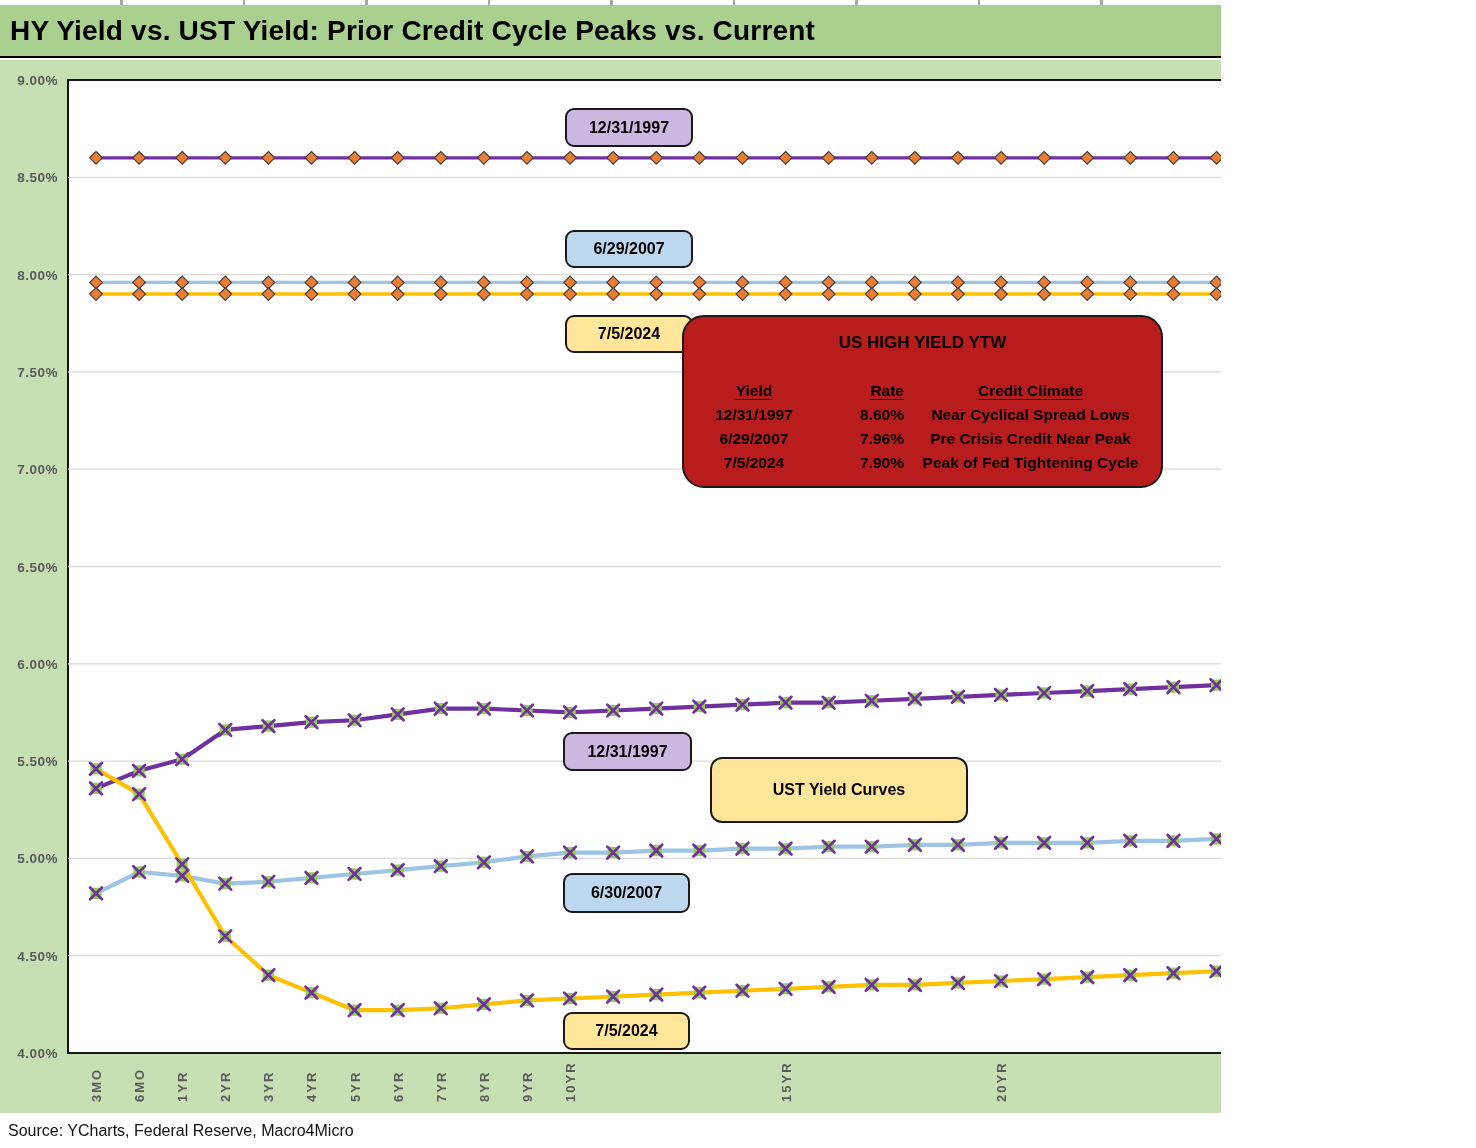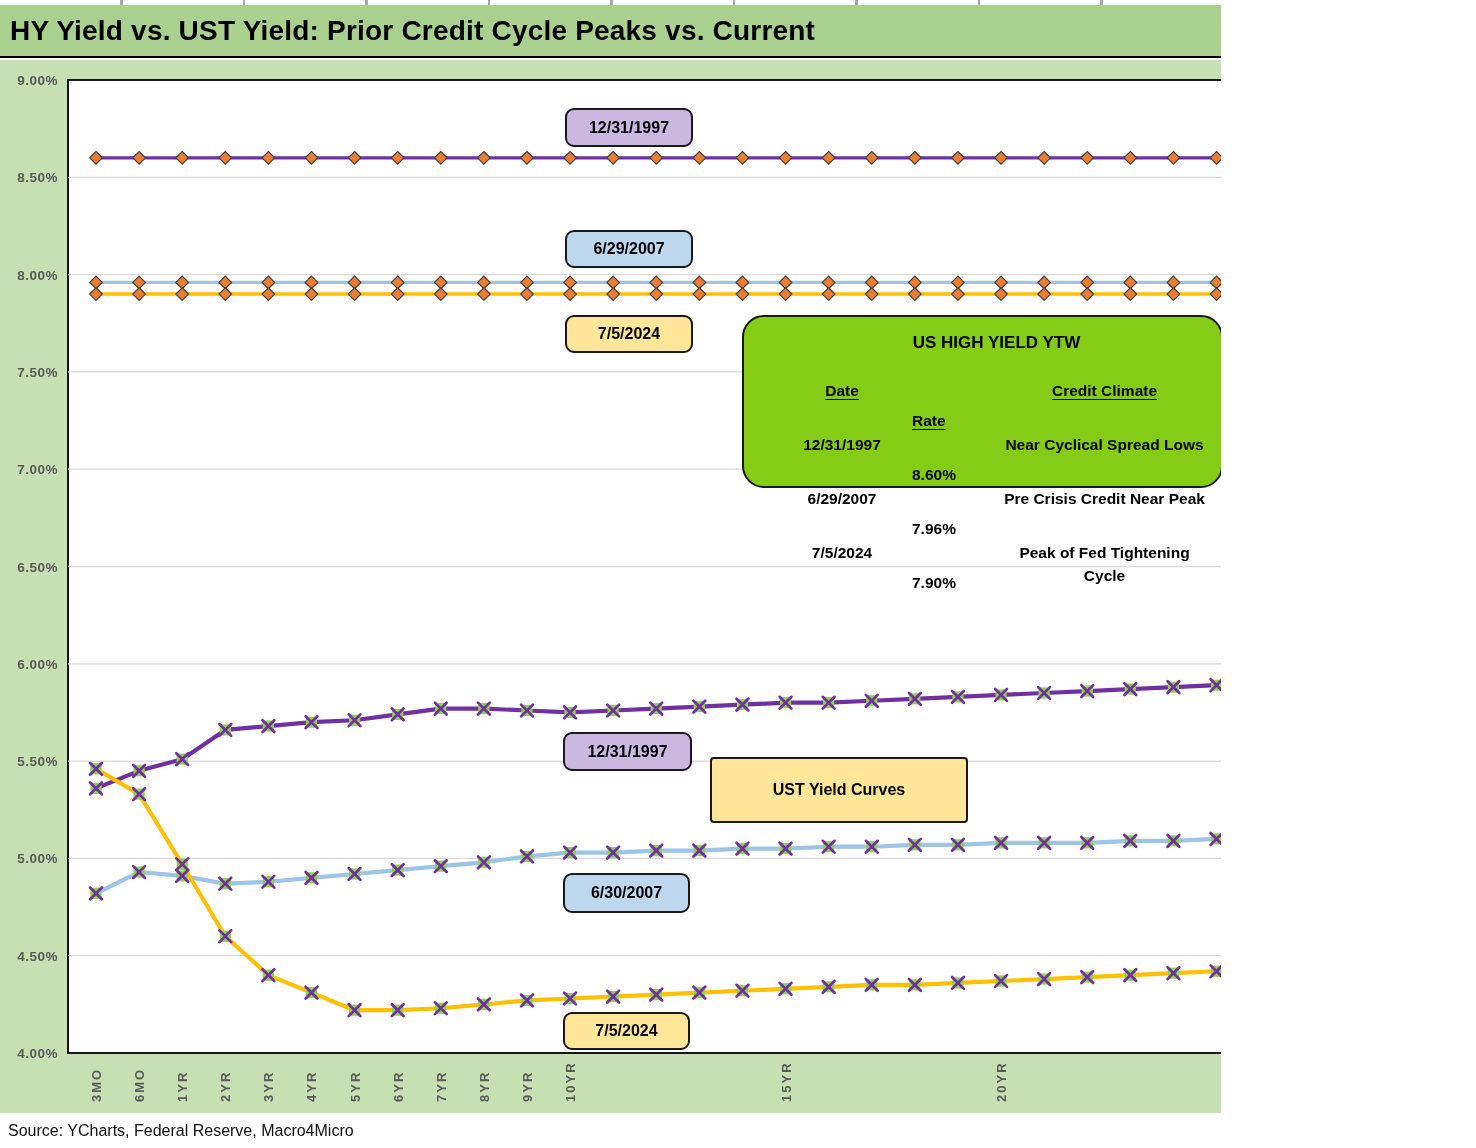--- a/index.html
+++ b/index.html
@@ -23,8 +23,8 @@
   #lbl-ustbox{left:710px;top:697px;width:258px;height:66px;border-radius:4px;}
   #lbl-ust2007{left:563px;top:813px;width:127px;height:40px;}
   #lbl-ust2024{left:563px;top:952px;width:127px;height:38px;}
-  .legend{position:absolute;left:742px;top:255px;width:481px;height:173px;background:#84cc16;
-    border:2.5px solid #1a1a1a;border-radius:22px;box-sizing:border-box;padding-top:16px;padding-left:28px;}
+  .legend{position:absolute;left:682px;top:255px;width:481px;height:173px;background:#b91c1c;
+    border:2.5px solid #1a1a1a;border-radius:22px;box-sizing:border-box;padding-top:16px;}
   .legend-title{text-align:center;font-size:17px;font-weight:700;color:#000;}
   .legend-grid{display:grid;grid-template-columns:140px 80px 1fr;margin:26px 14px 0 0;row-gap:1px;
     font-size:15.5px;color:#000;line-height:23px;}

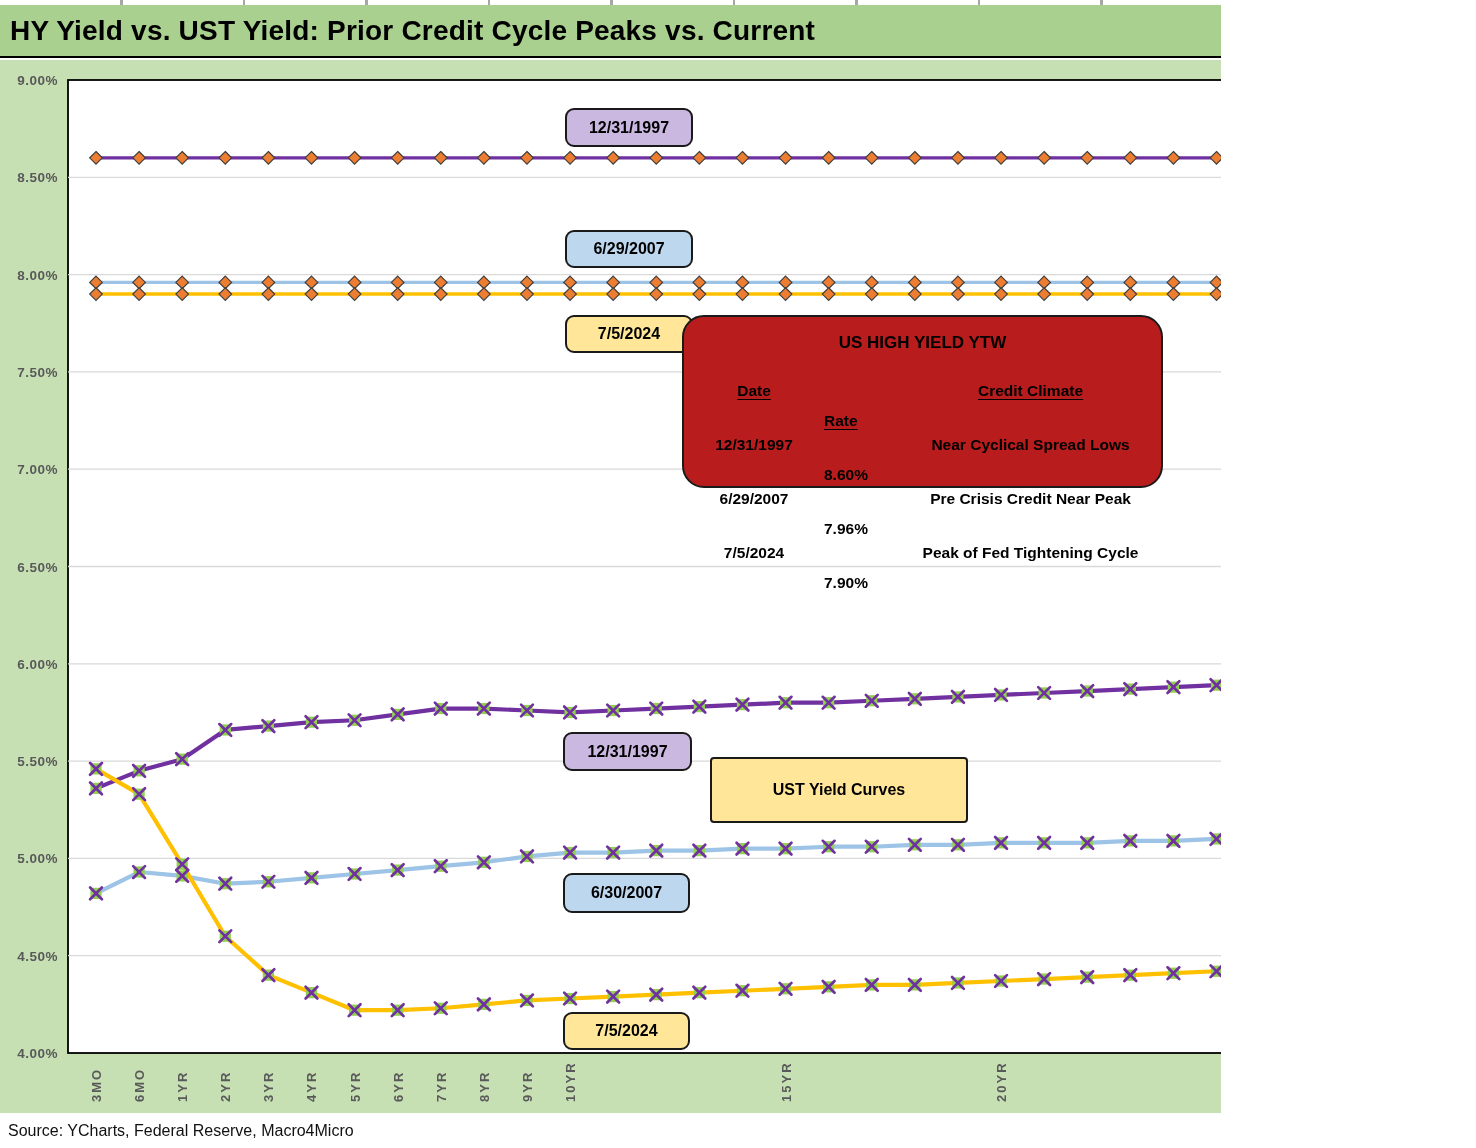--- a/index.html
+++ b/index.html
@@ -484,7 +484,7 @@
     <div class="legend">
       <div class="legend-title">US HIGH YIELD YTW</div>
       <div class="legend-grid">
-        <div class="hdr lg-c1">Date</div>
+        <div class="hdr lg-c1">Yield</div>
         <div class="hdr lg-c2">Rate</div>
         <div class="hdr lg-c3">Credit Climate</div>
 

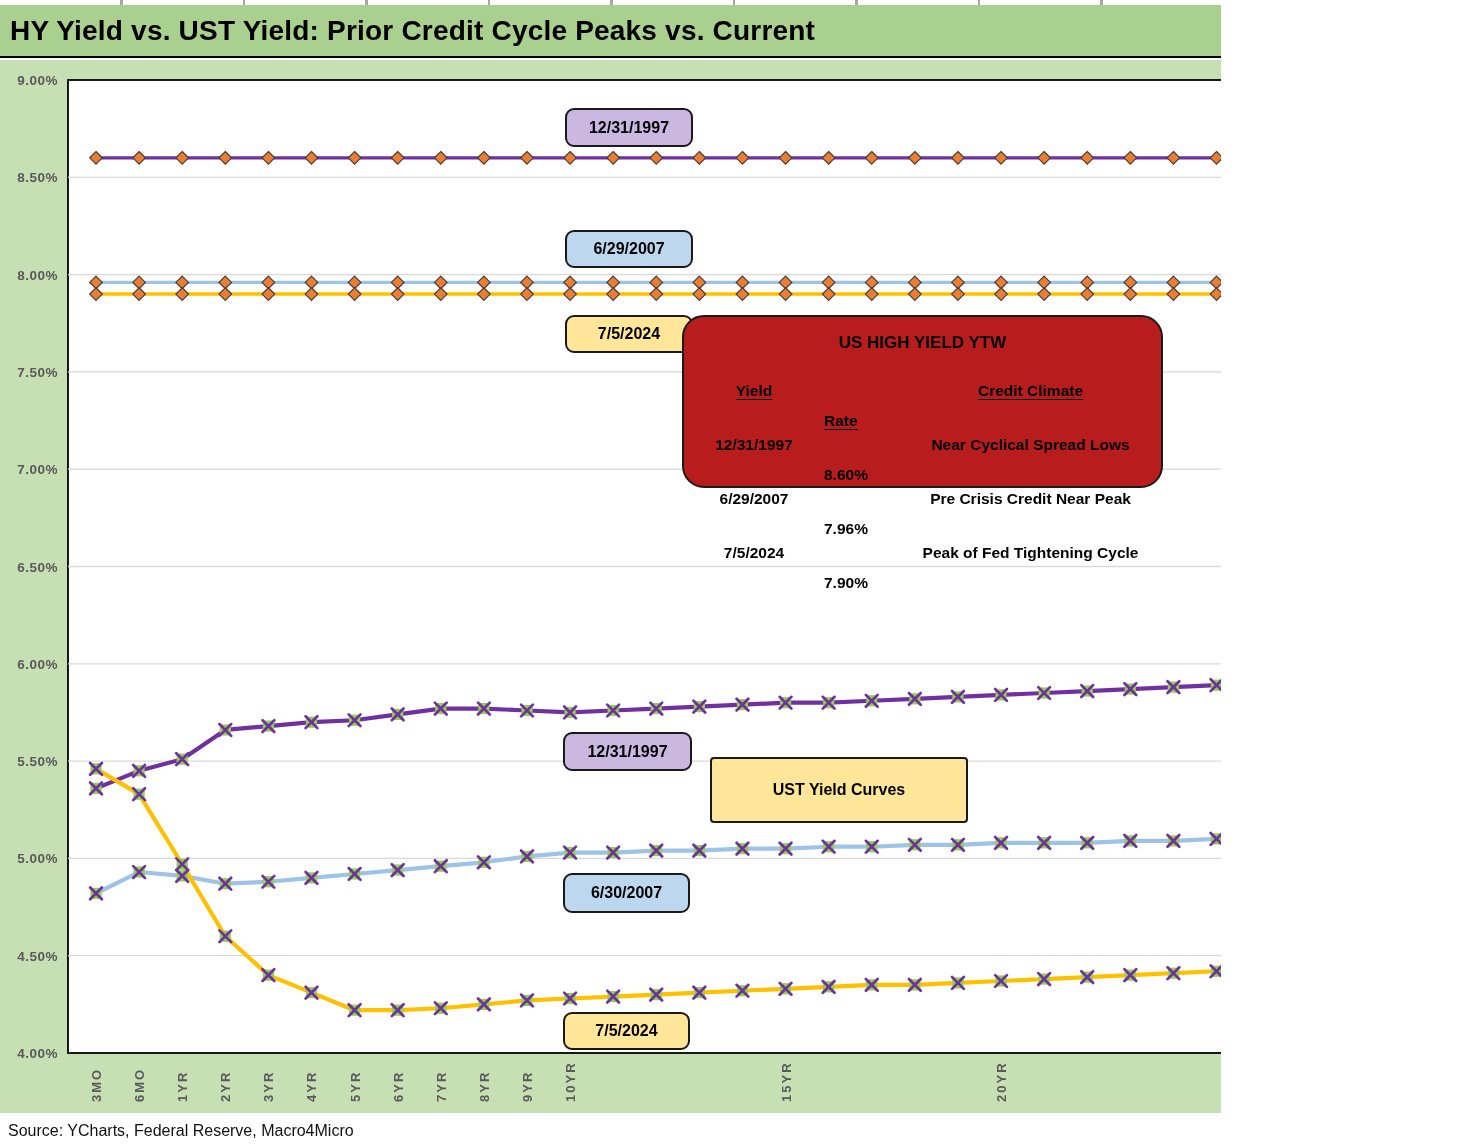--- a/index.html
+++ b/index.html
@@ -30,7 +30,7 @@
     font-size:15.5px;color:#000;line-height:23px;}
   .legend-grid .hdr{font-weight:700;text-decoration:underline;text-underline-offset:3px;}
   .lg-c1{text-align:center;}
-  .lg-c2{text-align:left;margin-top:30px;}
+  .lg-c2{text-align:right;}
   .lg-c3{text-align:center;padding-left:10px;}
   .legend-grid .row{font-weight:600;}
   .source-bar{position:absolute;left:0;top:1113px;width:1476px;height:35px;background:#ffffff;

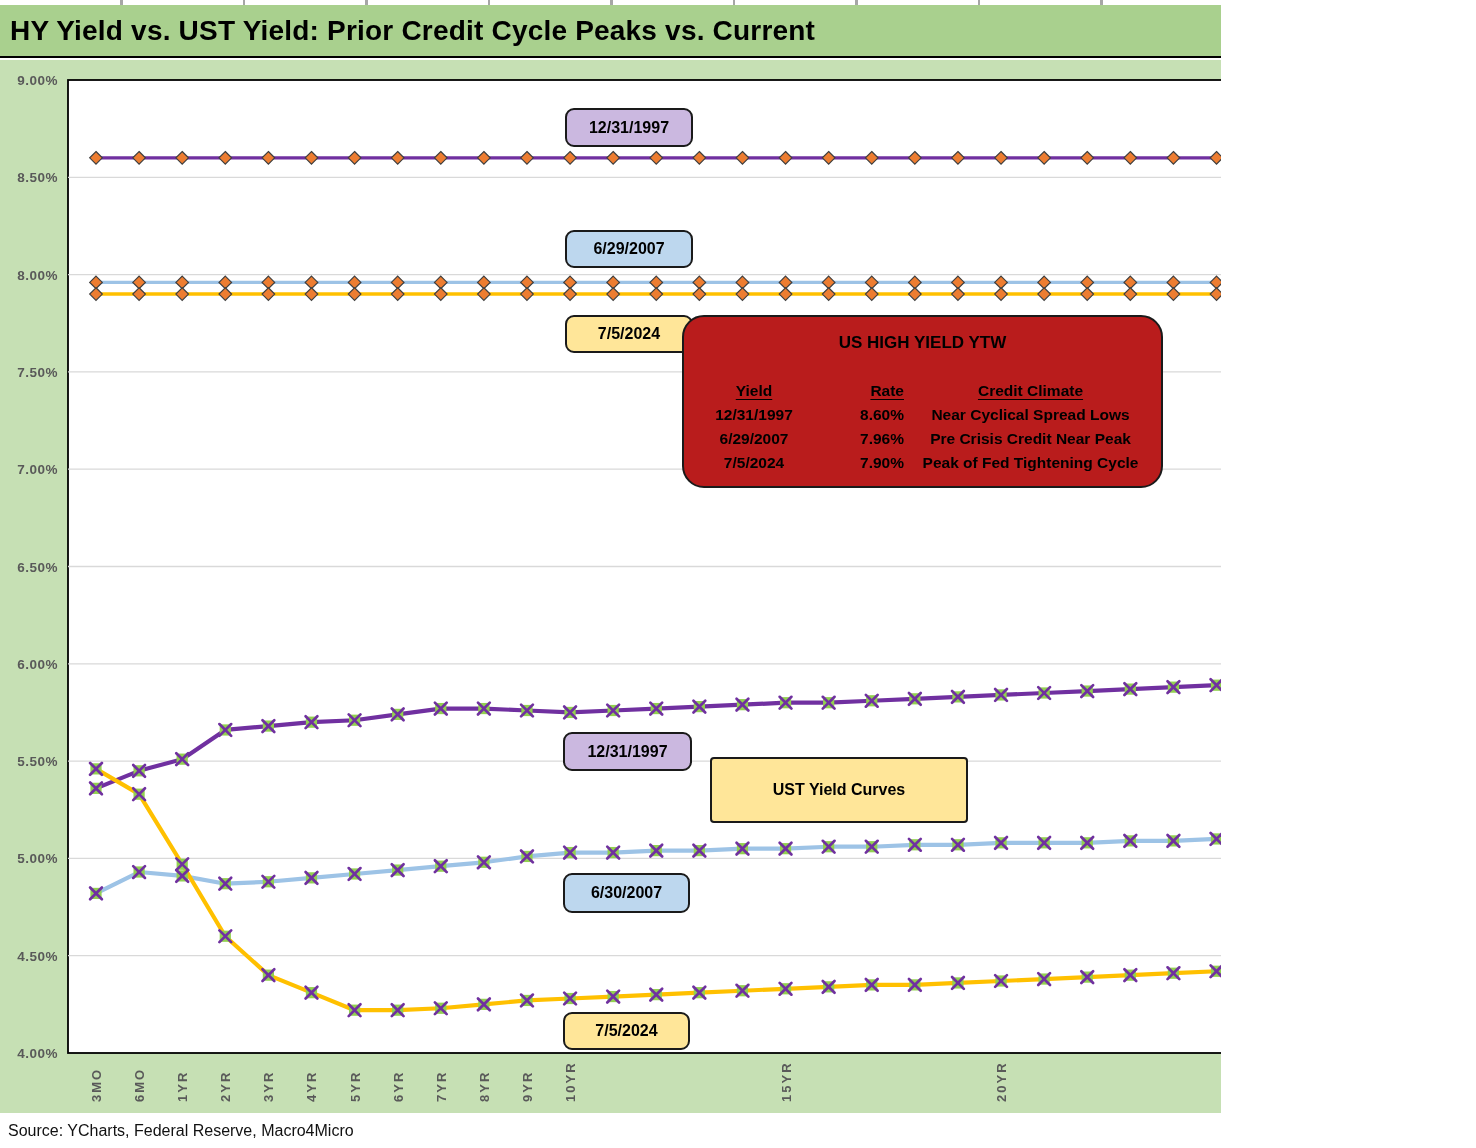--- a/index.html
+++ b/index.html
@@ -20,7 +20,7 @@
   #lbl-hy2007{left:565px;top:170px;width:128px;height:38px;}
   #lbl-hy2024{left:565px;top:255px;width:128px;height:38px;}
   #lbl-ust1997{left:563px;top:672px;width:129px;height:39px;}
-  #lbl-ustbox{left:710px;top:697px;width:258px;height:66px;border-radius:4px;}
+  #lbl-ustbox{left:710px;top:697px;width:258px;height:66px;border-radius:12px;}
   #lbl-ust2007{left:563px;top:813px;width:127px;height:40px;}
   #lbl-ust2024{left:563px;top:952px;width:127px;height:38px;}
   .legend{position:absolute;left:682px;top:255px;width:481px;height:173px;background:#b91c1c;

